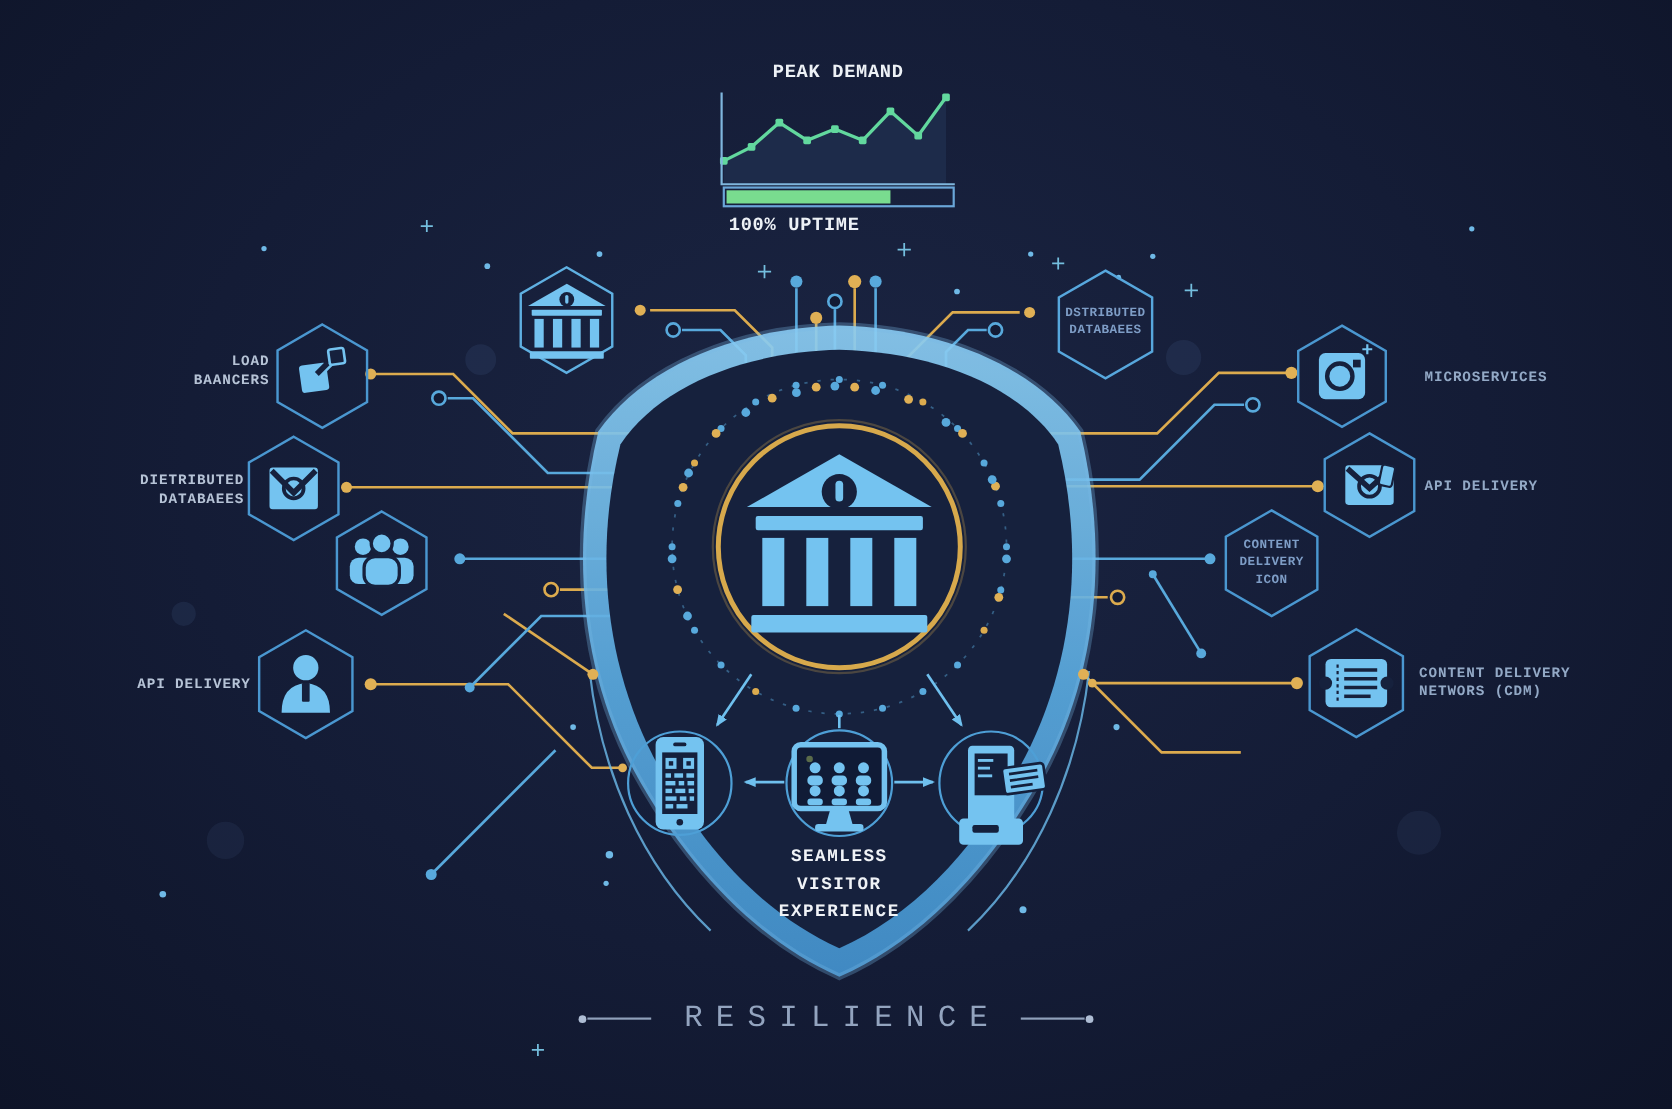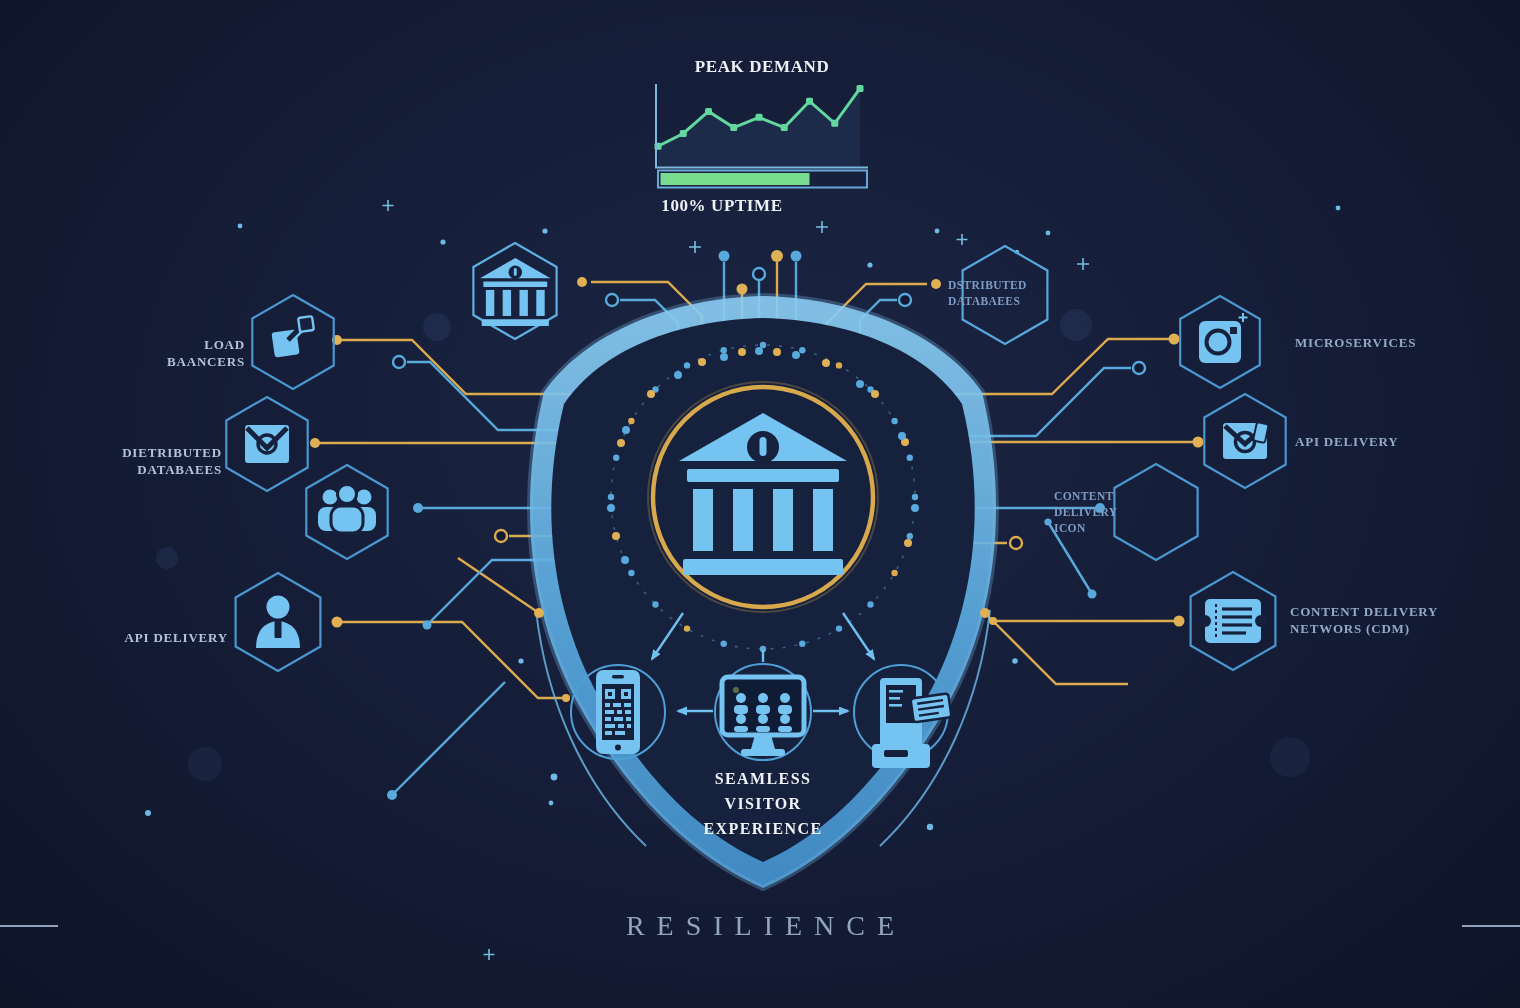--- a/index.html
+++ b/index.html
@@ -6,7 +6,7 @@
   .stage{
     position:relative;width:1520px;height:1008px;overflow:hidden;
     background:radial-gradient(ellipse at 50% 42%, #1b2543 0%, #141c36 55%, #0e1428 100%);
-    font-family:Liberation Serif, serif;
+    font-family:Liberation Mono, monospace;
   }
   .stage svg{position:absolute;left:0;top:0;}
   .lbl{

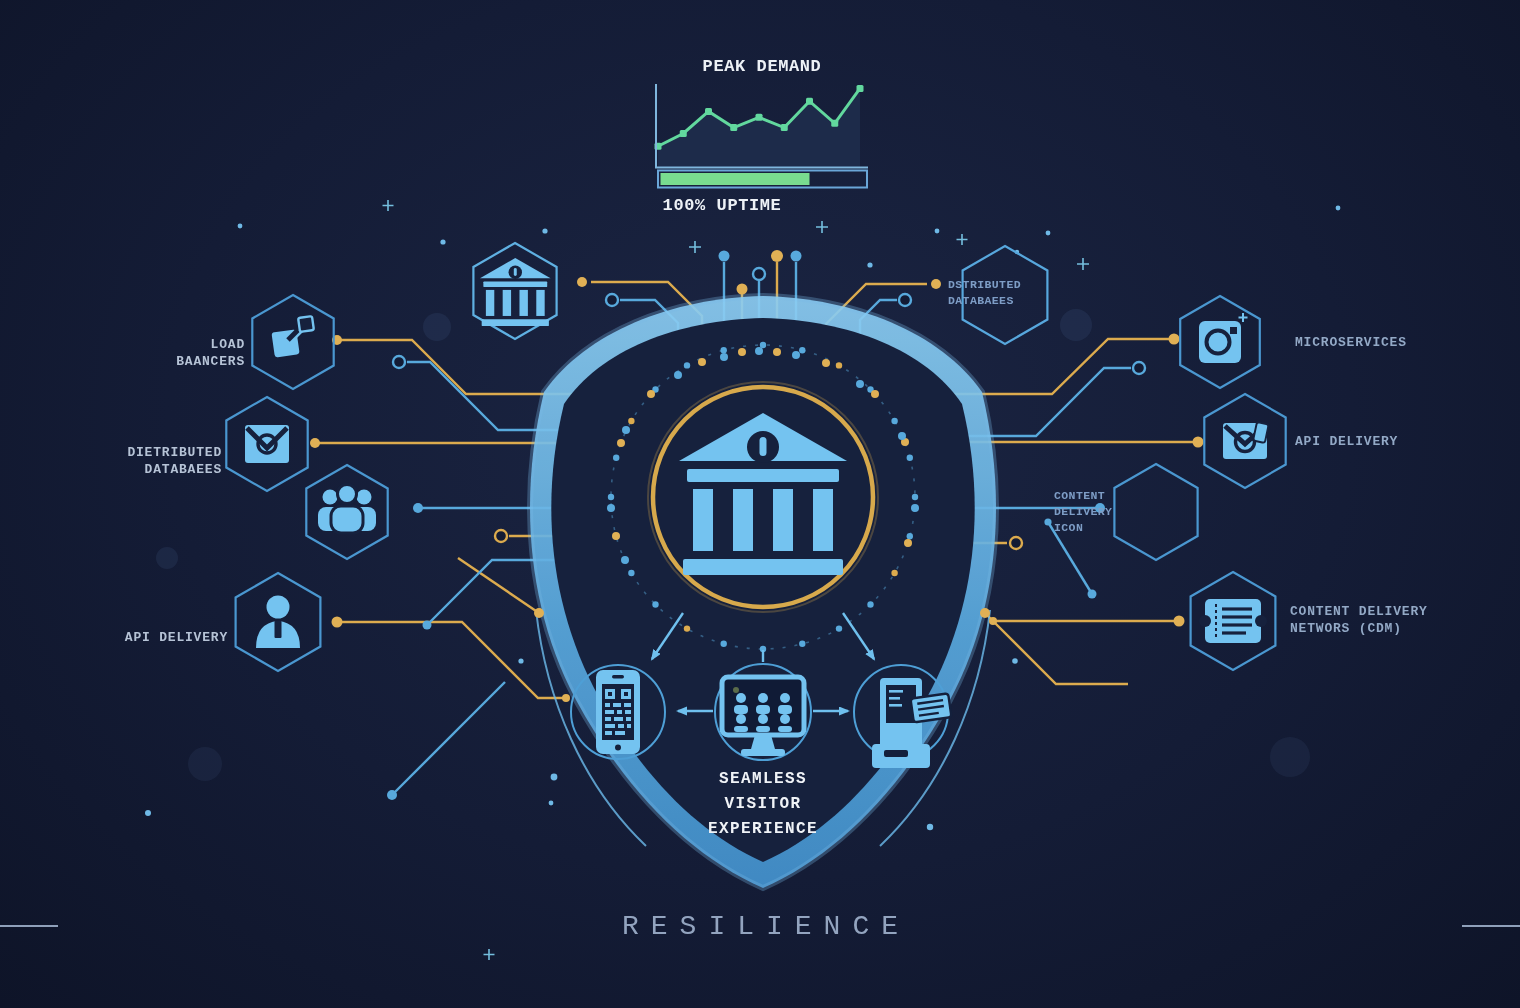--- a/index.html
+++ b/index.html
@@ -17,7 +17,7 @@
   .lbl.dim{color:#93a9c6;}
   .hexlbl{
     position:absolute;color:#7e9dc6;font-weight:bold;font-size:11.5px;
-    letter-spacing:.4px;line-height:1.4;text-align:left;white-space:pre-line;
+    letter-spacing:.4px;line-height:1.4;text-align:center;white-space:pre-line;
   }
   .chart-title{
     position:absolute;color:#edf1f6;font-weight:bold;font-size:17px;

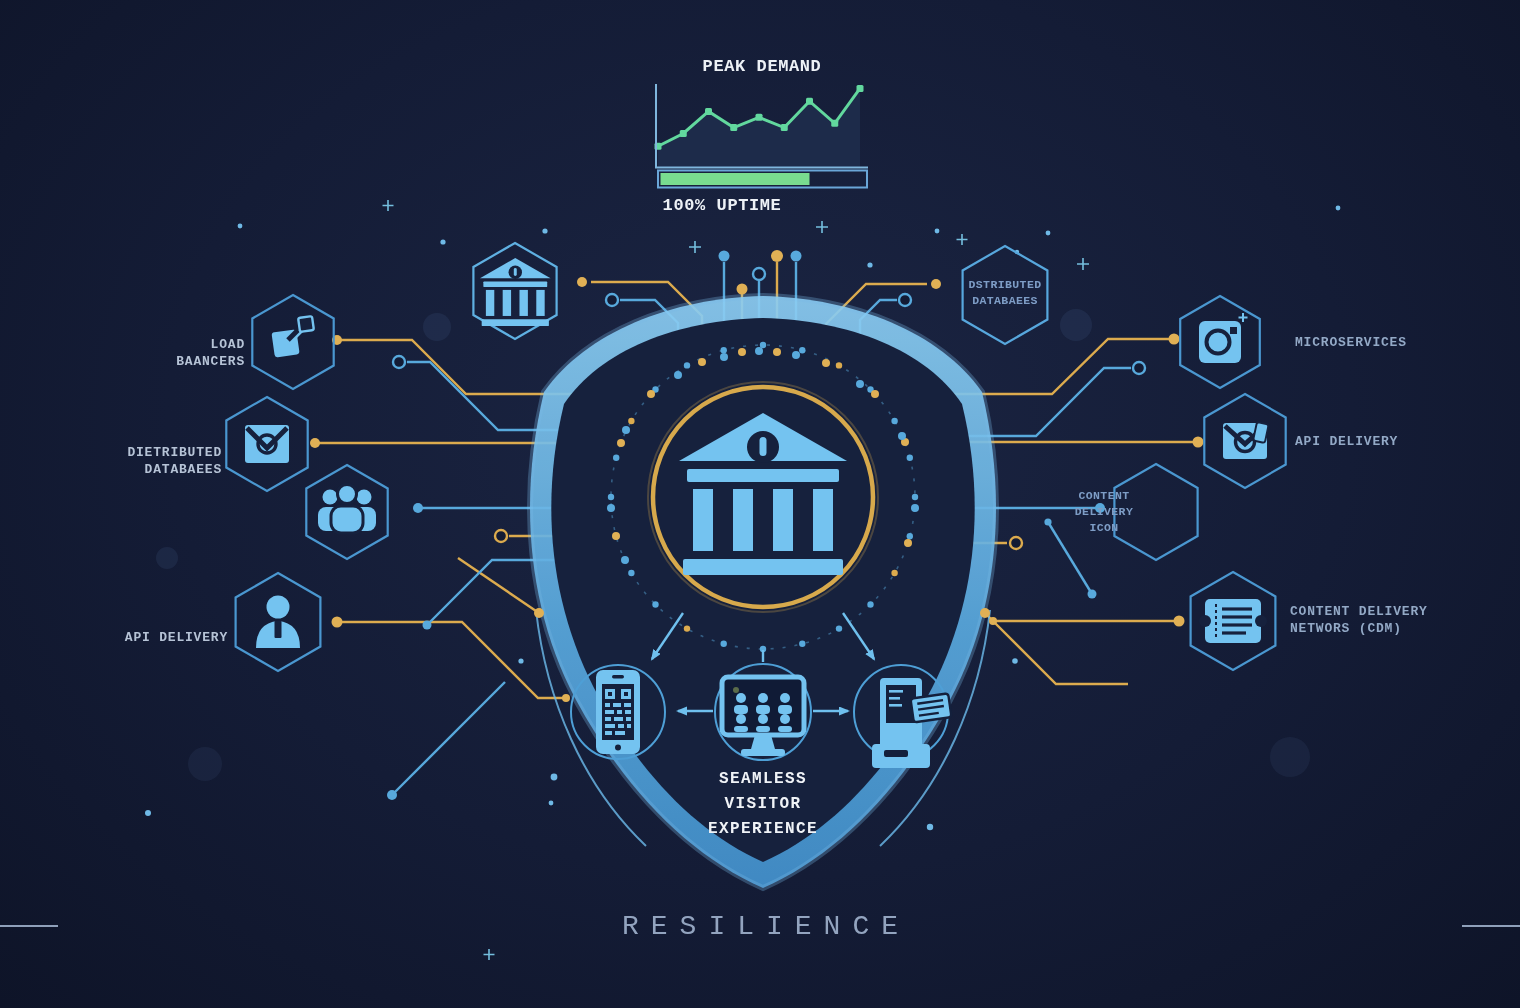--- a/index.html
+++ b/index.html
@@ -13,7 +13,7 @@
     position:absolute;color:#b6c3d6;font-weight:bold;font-size:13px;
     letter-spacing:.8px;line-height:1.32;white-space:pre-line;
   }
-  .lbl.right-align{text-align:right;margin-top:16px;}
+  .lbl.right-align{text-align:right;}
   .lbl.dim{color:#93a9c6;}
   .hexlbl{
     position:absolute;color:#7e9dc6;font-weight:bold;font-size:11.5px;

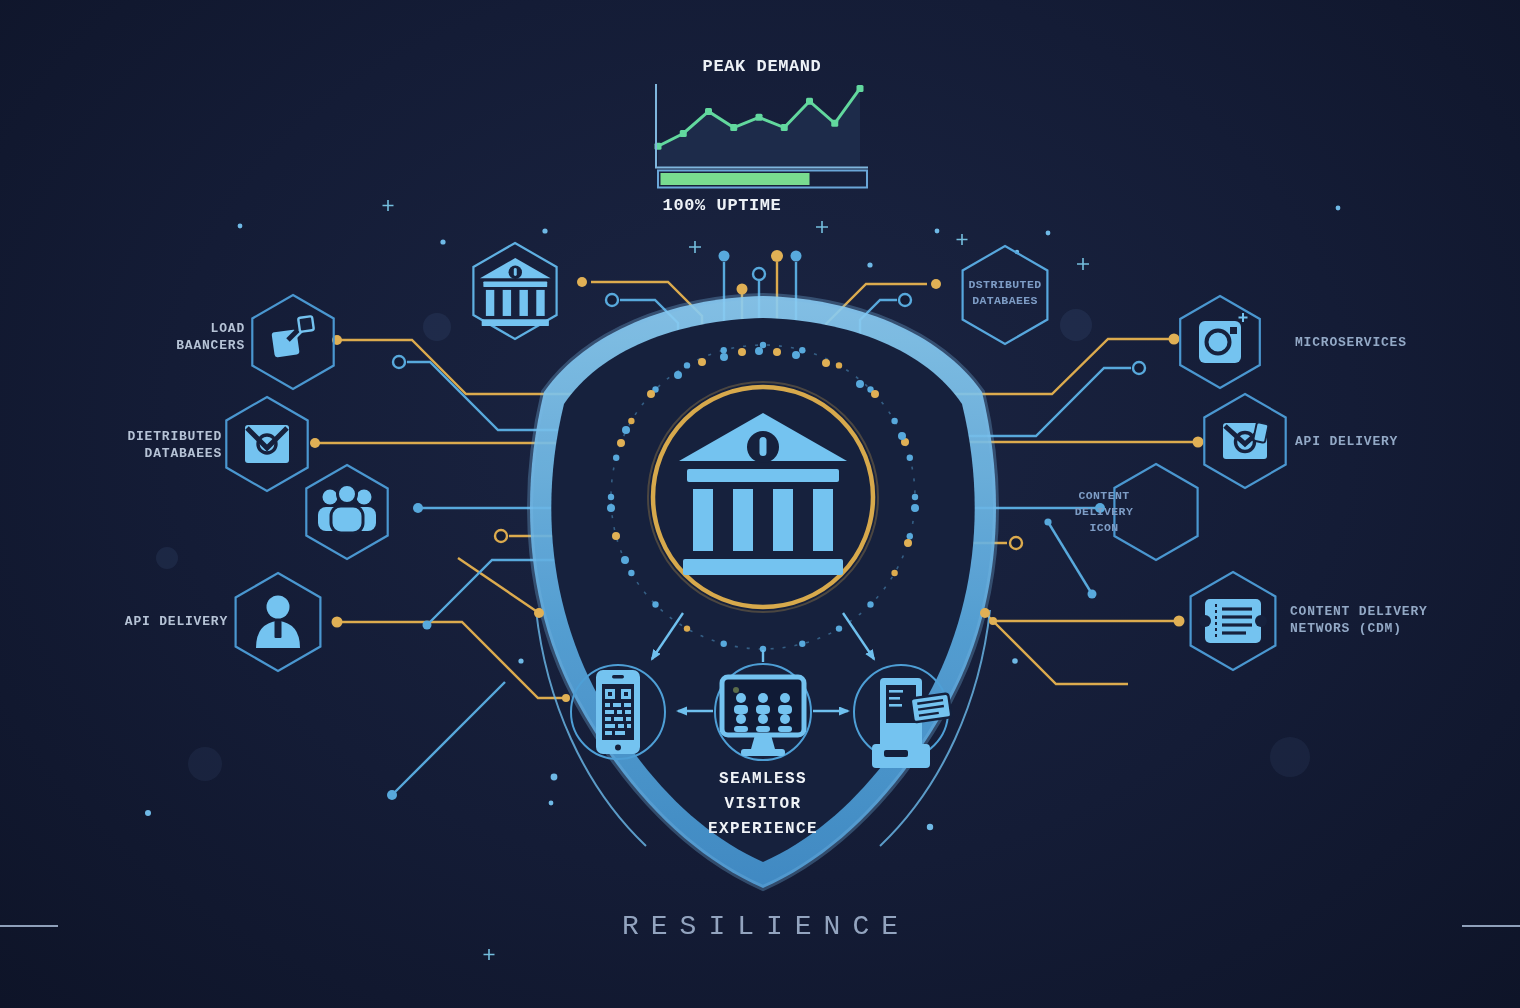--- a/index.html
+++ b/index.html
@@ -409,7 +409,7 @@
 
 <div class="hexlbl" style="left:948px;top:277px;width:114px;">DSTRIBUTED
 DATABAEES</div>
-<div class="hexlbl" style="left:1054px;top:488px;width:100px;">CONTENT
+<div class="hexlbl" style="left:1106px;top:488px;width:100px;">CONTENT
 DELIVERY
 ICON</div>
 

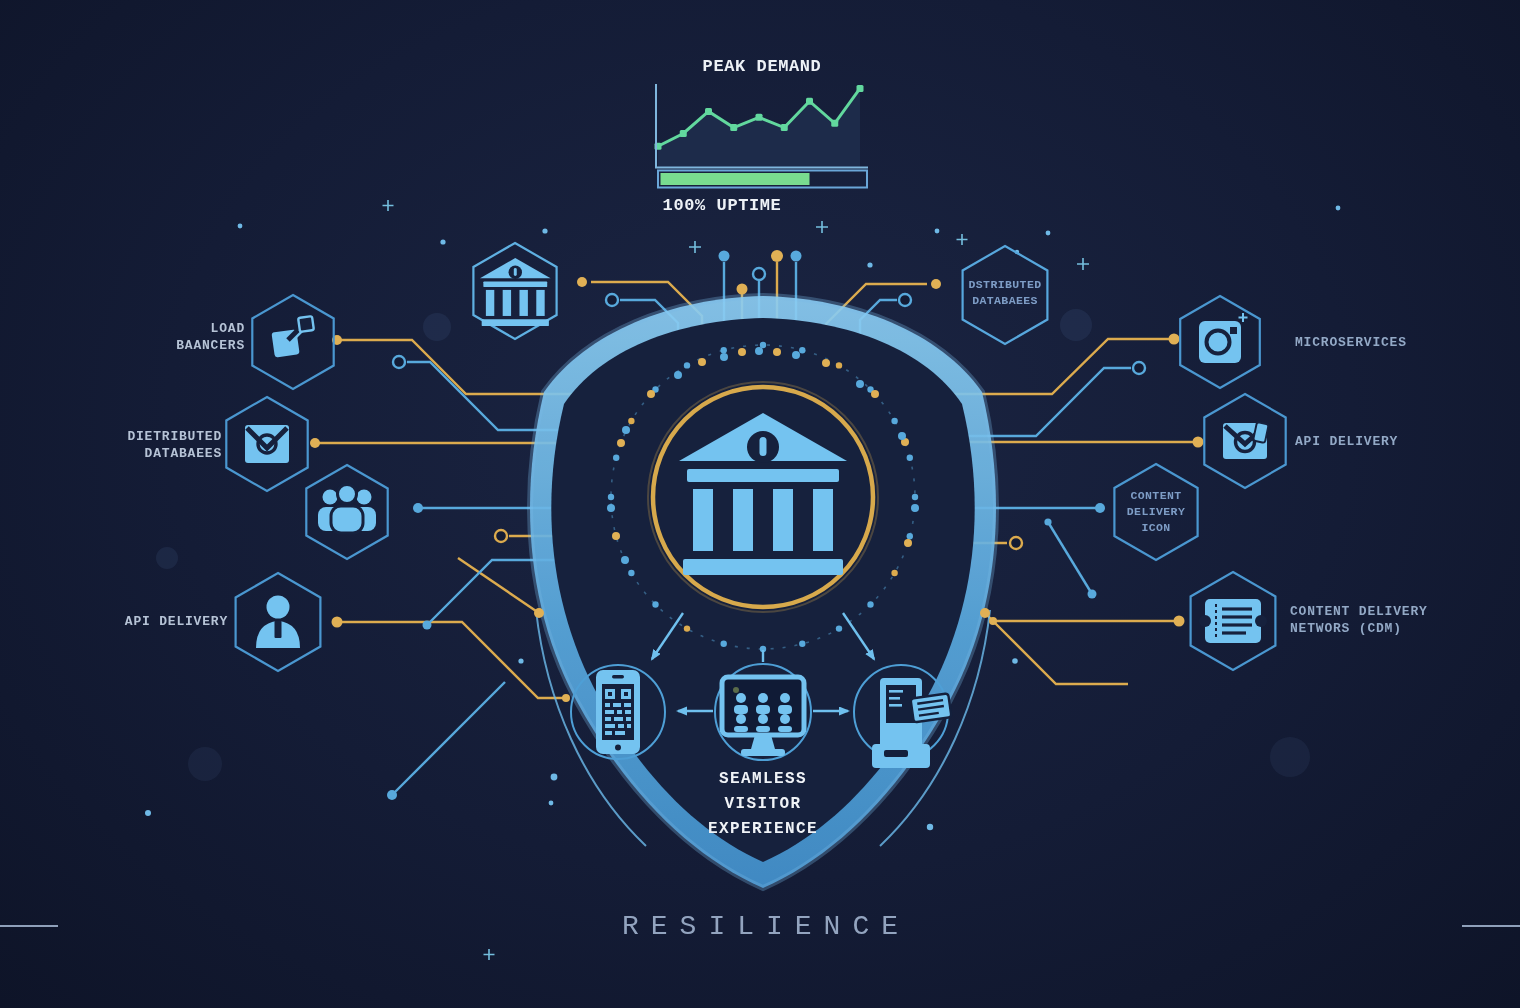--- a/index.html
+++ b/index.html
@@ -30,7 +30,7 @@
   }
   .resilience-row{
     position:absolute;left:0;top:906px;width:1520px;height:40px;
-    display:flex;align-items:center;justify-content:space-between;gap:18px;
+    display:flex;align-items:center;justify-content:center;gap:18px;
   }
   .res-rule{height:2px;width:58px;background:#8fa0ba;position:relative;}
   .res-rule .cap{position:absolute;top:-2.5px;width:7px;height:7px;border-radius:50%;background:#aebdd4;}

